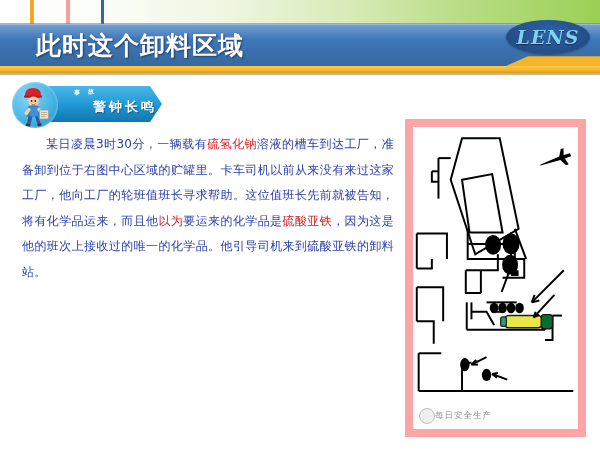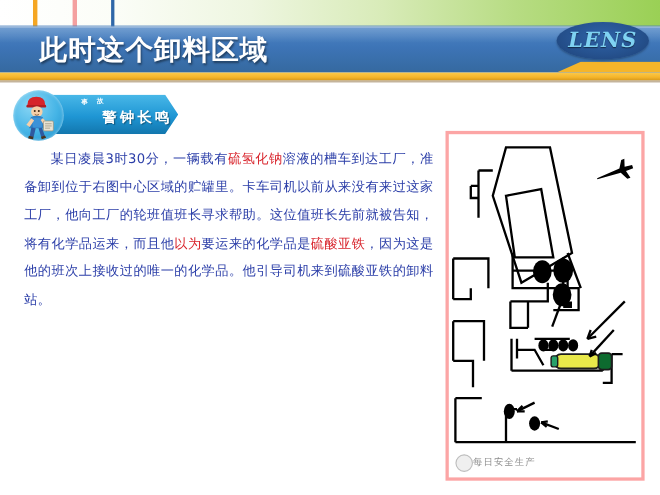--- a/index.html
+++ b/index.html
@@ -121,7 +121,7 @@
   
   .diagram-frame{
     position:absolute;left:405px;top:119px;width:181px;height:318px;
-    border:3px solid #fca5a5;background:#ffffff;box-sizing:border-box;
+    border:8px solid #fca5a5;background:#ffffff;box-sizing:border-box;
   }
   .diagram-inner{position:absolute;inset:0;}
   .wm-text{

